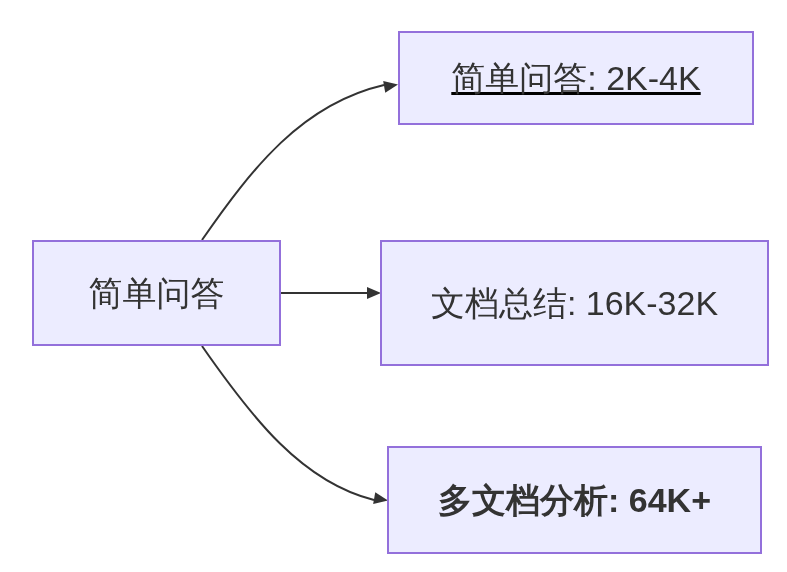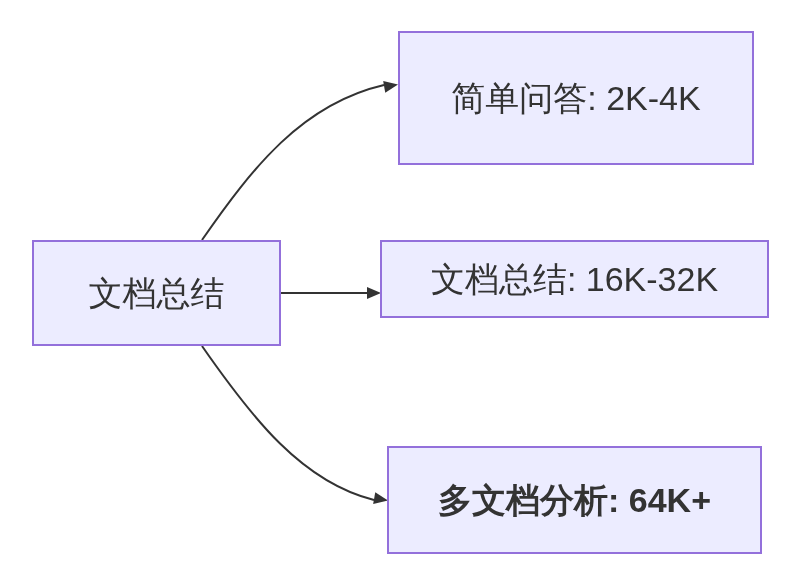--- a/index.html
+++ b/index.html
@@ -48,7 +48,7 @@
     white-space: nowrap;
   }
   .node-root   { left: 32px;  top: 240px; width: 249px; height: 106px; }
-  .node-qa     { left: 398px; top: 31px;  width: 356px; height: 134px; }
+  .node-qa     { left: 398px; top: 31px;  width: 356px; height: 94px; text-decoration: underline; }
   .node-doc    { left: 380px; top: 240px; width: 389px; height: 78px; }
   .node-multi  { left: 387px; top: 446px; width: 375px; height: 108px; font-weight: bold; }
 </style>

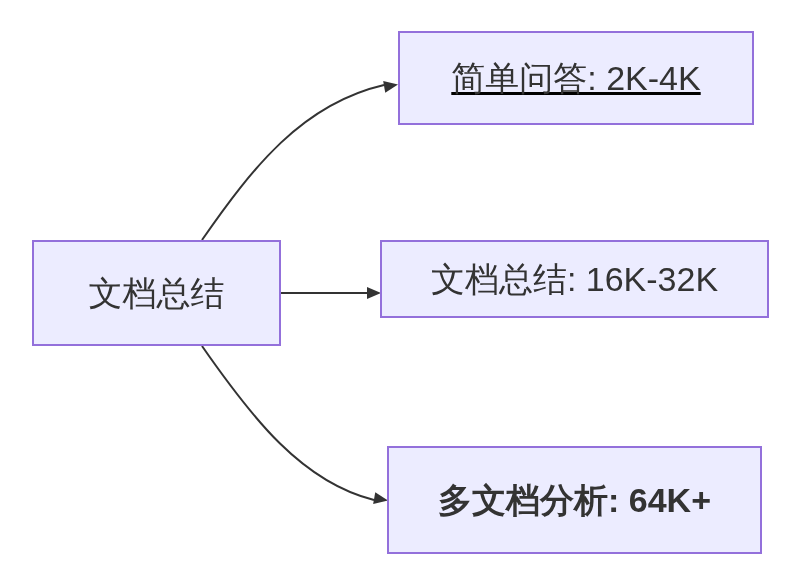--- a/index.html
+++ b/index.html
@@ -70,7 +70,7 @@
   </svg>
 
   <div class="node node-root">
-    <span class="node-label">文档总结</span>
+    <span class="node-label">简单问答</span>
   </div>
 
   <div class="node node-qa">

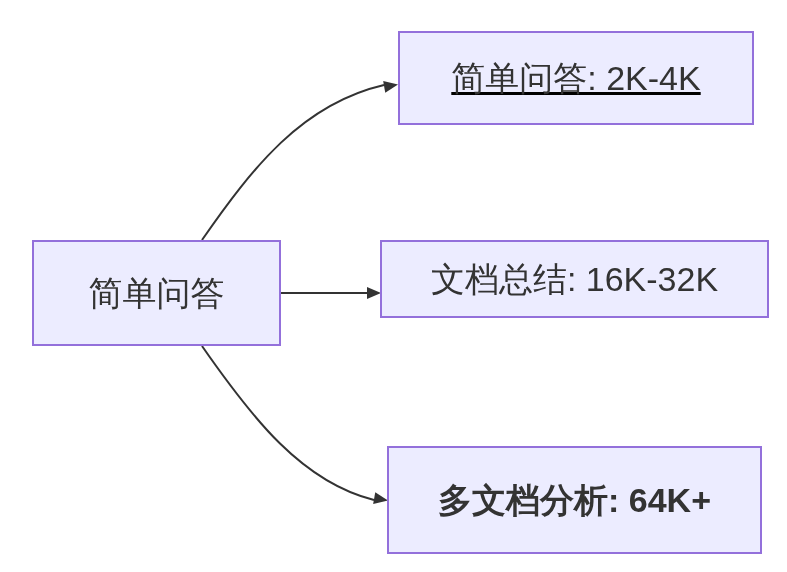--- a/index.html
+++ b/index.html
@@ -49,7 +49,7 @@
   }
   .node-root   { left: 32px;  top: 240px; width: 249px; height: 106px; }
   .node-qa     { left: 398px; top: 31px;  width: 356px; height: 94px; text-decoration: underline; }
-  .node-doc    { left: 380px; top: 240px; width: 389px; height: 78px; }
+  .node-doc    { left: 380px; top: 240px; width: 389px; height: 126px; }
   .node-multi  { left: 387px; top: 446px; width: 375px; height: 108px; font-weight: bold; }
 </style>
 </head>

